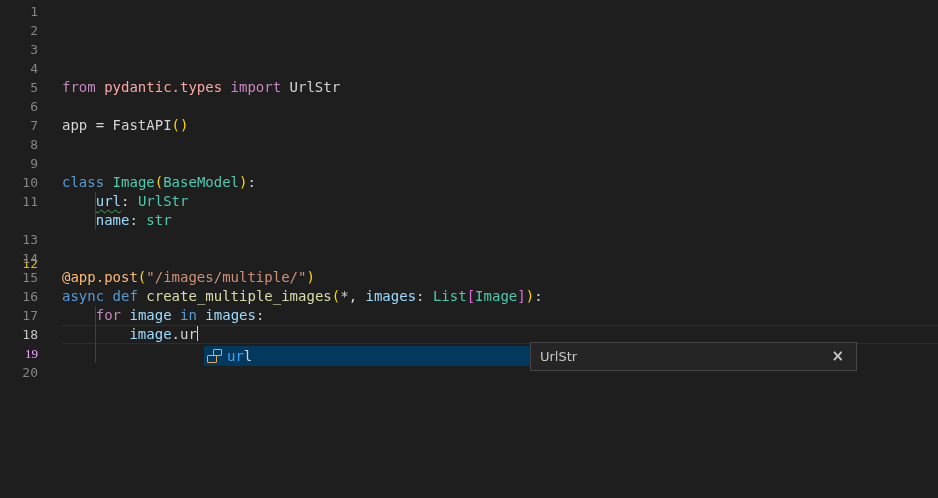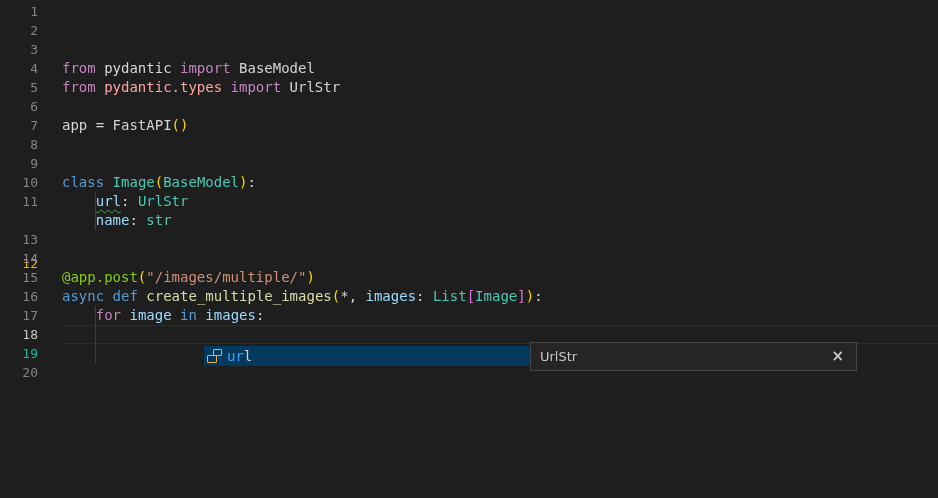--- a/index.html
+++ b/index.html
@@ -47,7 +47,7 @@
       <div class="line"><span class="ln" style="color: rgb(133, 133, 133);">1</span></div>
       <div class="line"><span class="ln" style="color: rgb(133, 133, 133);">2</span><span class="code"></span></div>
       <div class="line"><span class="ln" style="color: rgb(133, 133, 133);">3</span></div>
-      <div class="line"><span class="ln" style="color: rgb(133, 133, 133);">4</span><span class="code"><span style="color: rgb(197, 134, 192);">from</span><span style="color: rgb(212, 212, 212);"> pydantic </span><span style="color: rgb(197, 134, 192);">import</span><span style="color: rgb(212, 212, 212);"> BaseModel</span></span></div>
+      <div class="line"><span class="ln" style="color: rgb(133, 133, 133);">4</span></div>
       <div class="line"><span class="ln" style="color: rgb(133, 133, 133);">5</span><span class="code"><span style="color: rgb(197, 134, 192);">from</span><span style="color: #fca5a5;"> pydantic.types </span><span style="color: rgb(197, 134, 192);">import</span><span style="color: rgb(212, 212, 212);"> UrlStr</span></span></div>
       <div class="line"><span class="ln" style="color: rgb(133, 133, 133);">6</span><span class="code"></span></div>
       <div class="line"><span class="ln" style="color: rgb(133, 133, 133);">7</span><span class="code"><span style="color: rgb(212, 212, 212);">app = FastAPI</span><span style="color: rgb(255, 215, 0);">()</span></span></div>

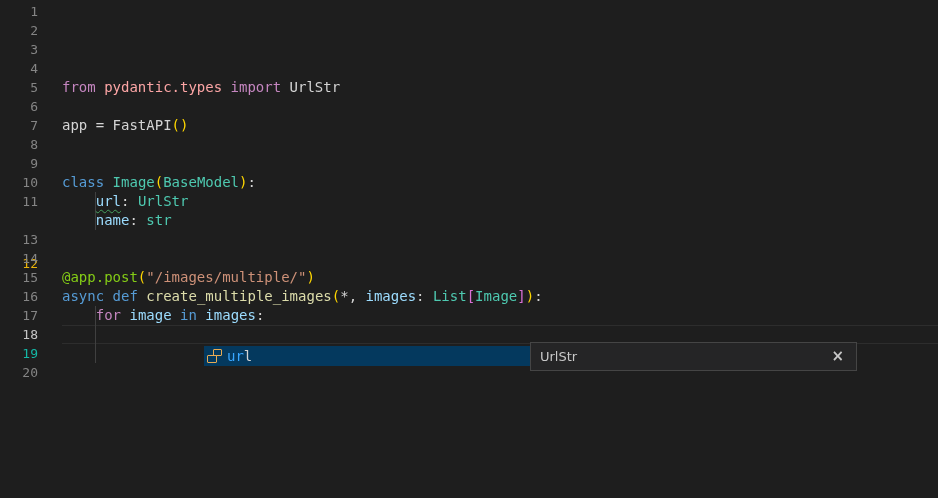--- a/index.html
+++ b/index.html
@@ -58,7 +58,7 @@
       <div class="line"><span class="ln" style="color: #eab308; margin-top: 43px;">12</span><span class="code"><span style="color: rgb(212, 212, 212);">    </span><span style="color: rgb(156, 220, 254);">name</span><span style="color: rgb(212, 212, 212);">: </span><span style="color: rgb(78, 201, 176);">str</span></span></div>
       <div class="line"><span class="ln" style="color: rgb(133, 133, 133);">13</span><span class="code"></span></div>
       <div class="line"><span class="ln" style="color: rgb(133, 133, 133);">14</span><span class="code"></span></div>
-      <div class="line"><span class="ln" style="color: rgb(133, 133, 133);">15</span><span class="code"><span style="color: #84cc16;">@app.post</span><span style="color: rgb(255, 215, 0);">(</span><span style="color: rgb(206, 145, 120);">"/images/multiple/"</span><span style="color: rgb(255, 215, 0);">)</span></span></div>
+      <div class="line"><span class="ln" style="color: rgb(133, 133, 133);">15</span><span class="code"><span style="color: #fdba74;">@app.post</span><span style="color: rgb(255, 215, 0);">(</span><span style="color: rgb(206, 145, 120);">"/images/multiple/"</span><span style="color: rgb(255, 215, 0);">)</span></span></div>
       <div class="line"><span class="ln" style="color: rgb(133, 133, 133);">16</span><span class="code"><span style="color: rgb(86, 156, 214);">async</span><span style="color: rgb(212, 212, 212);"> </span><span style="color: rgb(86, 156, 214);">def</span><span style="color: rgb(212, 212, 212);"> </span><span style="color: rgb(220, 220, 170);">create_multiple_images</span><span style="color: rgb(255, 215, 0);">(</span><span style="color: rgb(212, 212, 212);">*, </span><span style="color: rgb(156, 220, 254);">images</span><span style="color: rgb(212, 212, 212);">: </span><span style="color: rgb(78, 201, 176);">List</span><span style="color: rgb(218, 112, 214);">[</span><span style="color: rgb(78, 201, 176);">Image</span><span style="color: rgb(218, 112, 214);">]</span><span style="color: rgb(255, 215, 0);">)</span><span style="color: rgb(212, 212, 212);">:</span></span></div>
       <div class="line"><span class="ln" style="color: rgb(133, 133, 133);">17</span><span class="code"><span style="color: rgb(212, 212, 212);">    </span><span style="color: rgb(197, 134, 192);">for</span><span style="color: rgb(212, 212, 212);"> </span><span style="color: rgb(156, 220, 254);">image</span><span style="color: rgb(212, 212, 212);"> </span><span style="color: rgb(86, 156, 214);">in</span><span style="color: rgb(212, 212, 212);"> </span><span style="color: rgb(156, 220, 254);">images</span><span style="color: rgb(212, 212, 212);">:</span></span></div>
       <div class="line"><span class="ln" style="color: rgb(198, 198, 198);">18</span></div>

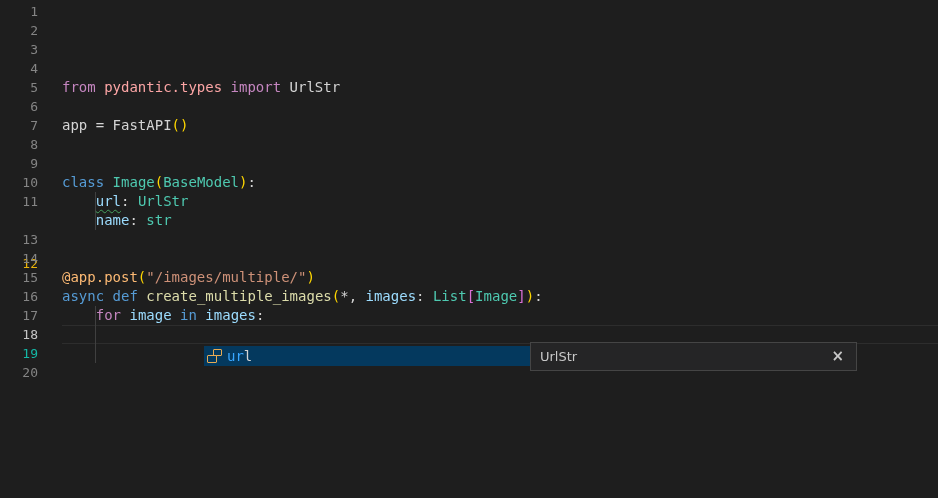--- a/index.html
+++ b/index.html
@@ -61,7 +61,7 @@
       <div class="line"><span class="ln" style="color: rgb(133, 133, 133);">15</span><span class="code"><span style="color: #fdba74;">@app.post</span><span style="color: rgb(255, 215, 0);">(</span><span style="color: rgb(206, 145, 120);">"/images/multiple/"</span><span style="color: rgb(255, 215, 0);">)</span></span></div>
       <div class="line"><span class="ln" style="color: rgb(133, 133, 133);">16</span><span class="code"><span style="color: rgb(86, 156, 214);">async</span><span style="color: rgb(212, 212, 212);"> </span><span style="color: rgb(86, 156, 214);">def</span><span style="color: rgb(212, 212, 212);"> </span><span style="color: rgb(220, 220, 170);">create_multiple_images</span><span style="color: rgb(255, 215, 0);">(</span><span style="color: rgb(212, 212, 212);">*, </span><span style="color: rgb(156, 220, 254);">images</span><span style="color: rgb(212, 212, 212);">: </span><span style="color: rgb(78, 201, 176);">List</span><span style="color: rgb(218, 112, 214);">[</span><span style="color: rgb(78, 201, 176);">Image</span><span style="color: rgb(218, 112, 214);">]</span><span style="color: rgb(255, 215, 0);">)</span><span style="color: rgb(212, 212, 212);">:</span></span></div>
       <div class="line"><span class="ln" style="color: rgb(133, 133, 133);">17</span><span class="code"><span style="color: rgb(212, 212, 212);">    </span><span style="color: rgb(197, 134, 192);">for</span><span style="color: rgb(212, 212, 212);"> </span><span style="color: rgb(156, 220, 254);">image</span><span style="color: rgb(212, 212, 212);"> </span><span style="color: rgb(86, 156, 214);">in</span><span style="color: rgb(212, 212, 212);"> </span><span style="color: rgb(156, 220, 254);">images</span><span style="color: rgb(212, 212, 212);">:</span></span></div>
-      <div class="line"><span class="ln" style="color: rgb(198, 198, 198);">18</span></div>
+      <div class="line"><span class="ln" style="color: rgb(198, 198, 198);">18</span><span class="code"><span style="color: rgb(212, 212, 212);">        </span><span style="color: rgb(156, 220, 254);">image</span><span style="color: rgb(212, 212, 212);">.ur</span><span class="cursor" style="background: rgb(212, 212, 212);"></span></span></div>
       <div class="line"><span class="ln" style="color: #14b8a6;">19</span></div>
       <div class="line"><span class="ln" style="color: rgb(133, 133, 133);">20</span><span class="code"></span></div>
     </div>

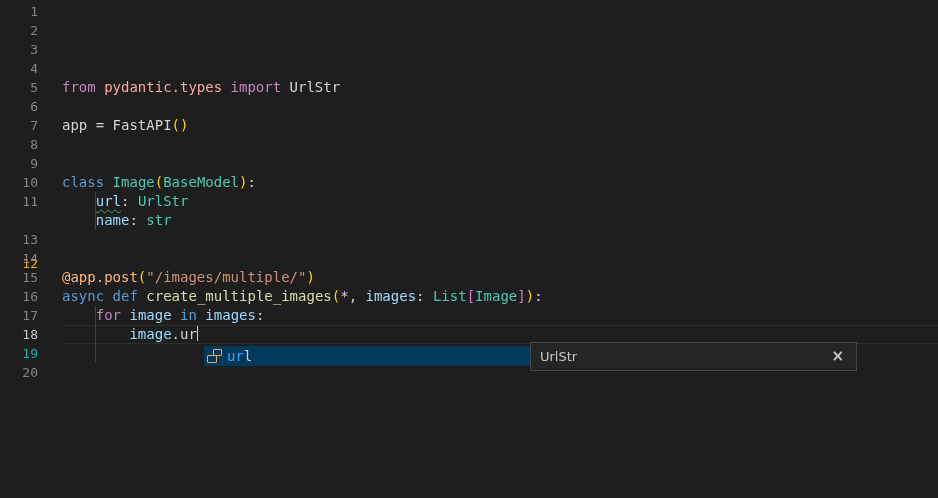--- a/index.html
+++ b/index.html
@@ -62,7 +62,7 @@
       <div class="line"><span class="ln" style="color: rgb(133, 133, 133);">16</span><span class="code"><span style="color: rgb(86, 156, 214);">async</span><span style="color: rgb(212, 212, 212);"> </span><span style="color: rgb(86, 156, 214);">def</span><span style="color: rgb(212, 212, 212);"> </span><span style="color: rgb(220, 220, 170);">create_multiple_images</span><span style="color: rgb(255, 215, 0);">(</span><span style="color: rgb(212, 212, 212);">*, </span><span style="color: rgb(156, 220, 254);">images</span><span style="color: rgb(212, 212, 212);">: </span><span style="color: rgb(78, 201, 176);">List</span><span style="color: rgb(218, 112, 214);">[</span><span style="color: rgb(78, 201, 176);">Image</span><span style="color: rgb(218, 112, 214);">]</span><span style="color: rgb(255, 215, 0);">)</span><span style="color: rgb(212, 212, 212);">:</span></span></div>
       <div class="line"><span class="ln" style="color: rgb(133, 133, 133);">17</span><span class="code"><span style="color: rgb(212, 212, 212);">    </span><span style="color: rgb(197, 134, 192);">for</span><span style="color: rgb(212, 212, 212);"> </span><span style="color: rgb(156, 220, 254);">image</span><span style="color: rgb(212, 212, 212);"> </span><span style="color: rgb(86, 156, 214);">in</span><span style="color: rgb(212, 212, 212);"> </span><span style="color: rgb(156, 220, 254);">images</span><span style="color: rgb(212, 212, 212);">:</span></span></div>
       <div class="line"><span class="ln" style="color: rgb(198, 198, 198);">18</span><span class="code"><span style="color: rgb(212, 212, 212);">        </span><span style="color: rgb(156, 220, 254);">image</span><span style="color: rgb(212, 212, 212);">.ur</span><span class="cursor" style="background: rgb(212, 212, 212);"></span></span></div>
-      <div class="line"><span class="ln" style="color: #14b8a6;">19</span></div>
+      <div class="line"><span class="ln" style="color: #f0abfc; font-family: Liberation Serif, serif;">19</span></div>
       <div class="line"><span class="ln" style="color: rgb(133, 133, 133);">20</span><span class="code"></span></div>
     </div>
 

